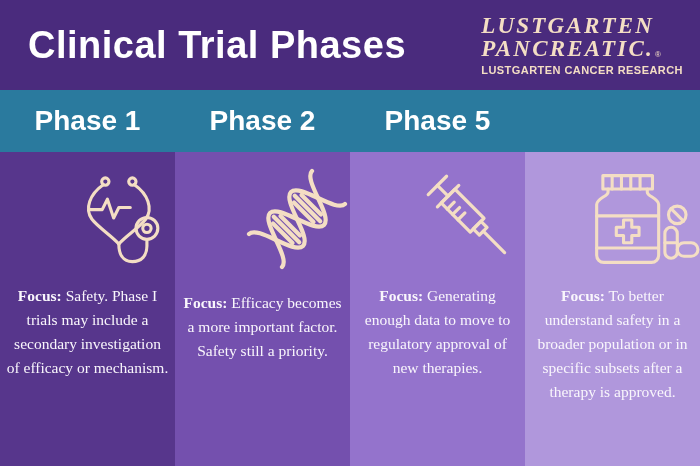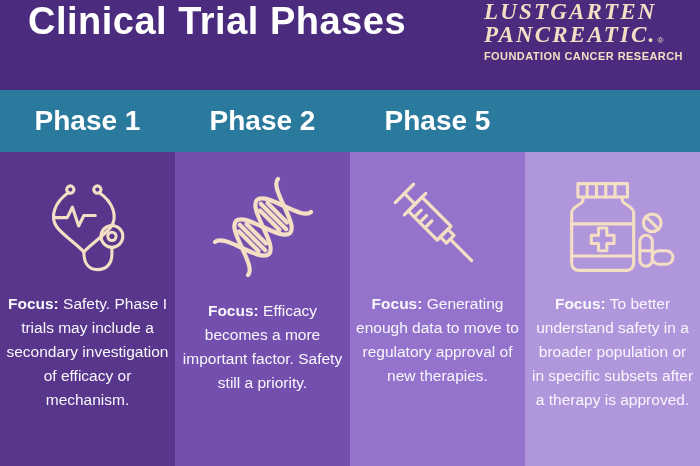--- a/index.html
+++ b/index.html
@@ -26,6 +26,7 @@
     flex: 0 0 90px;
     background: var(--header-bg);
     display: flex;
+    align-items: center;
     justify-content: space-between;
     padding: 0 17px 0 28px;
   }

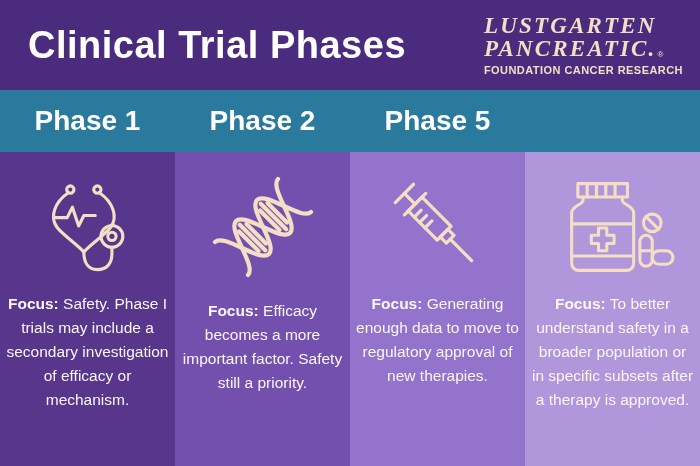--- a/index.html
+++ b/index.html
@@ -125,7 +125,7 @@
         <span class="logo-line">PANCREATIC.</span>
         <span class="logo-reg">®</span>
       </div>
-      <div class="logo-tagline">FOUNDATION CANCER RESEARCH</div>
+      <div class="logo-tagline">LUSTGARTEN CANCER RESEARCH</div>
     </div>
   </div>
 

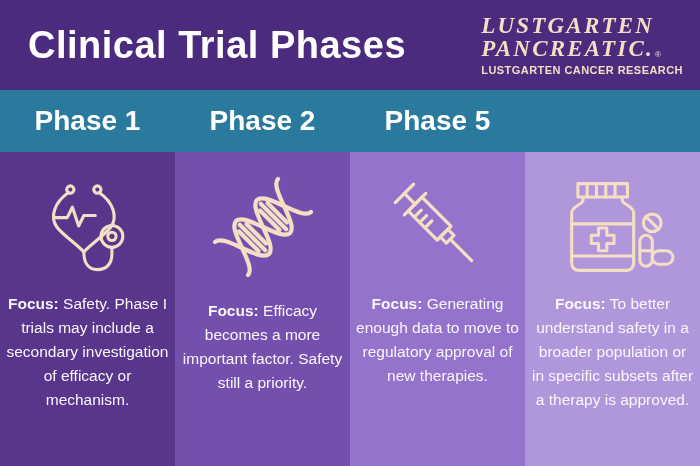--- a/index.html
+++ b/index.html
@@ -91,8 +91,9 @@
   .column {
     display: flex;
     flex-direction: column;
-    align-items: center;
-    padding-top: 16px;
+    align-items: flex-end;
+    padding-top: 8px;
+    font-family: Liberation Serif, serif;
   }
   .icon-box {
     height: 118px;

